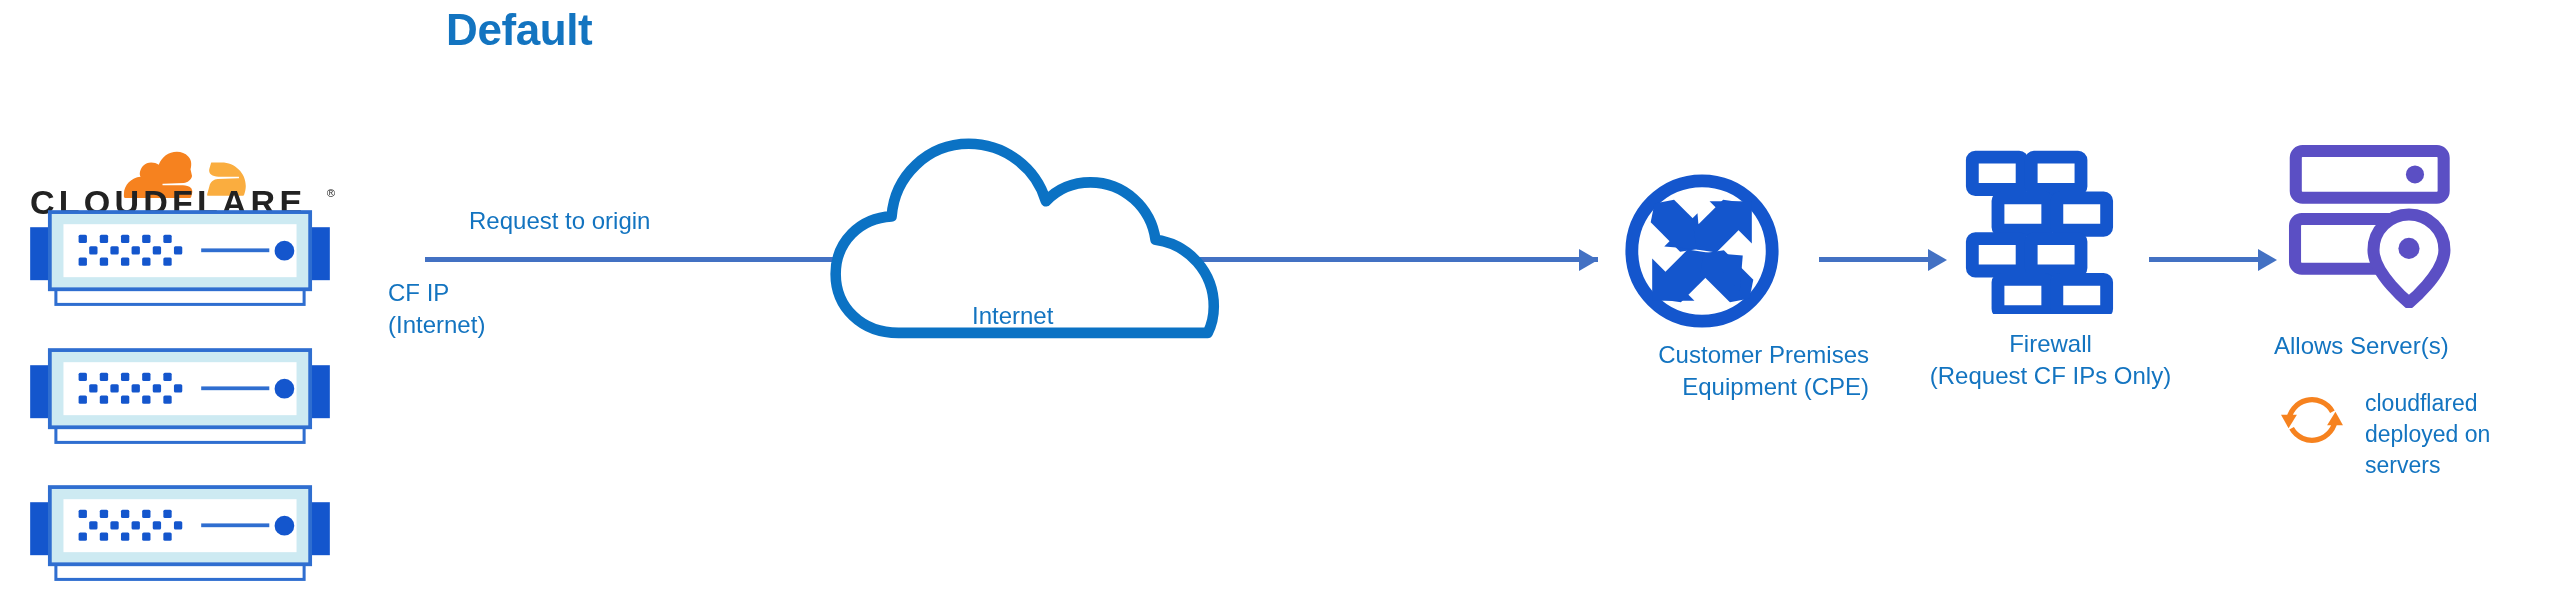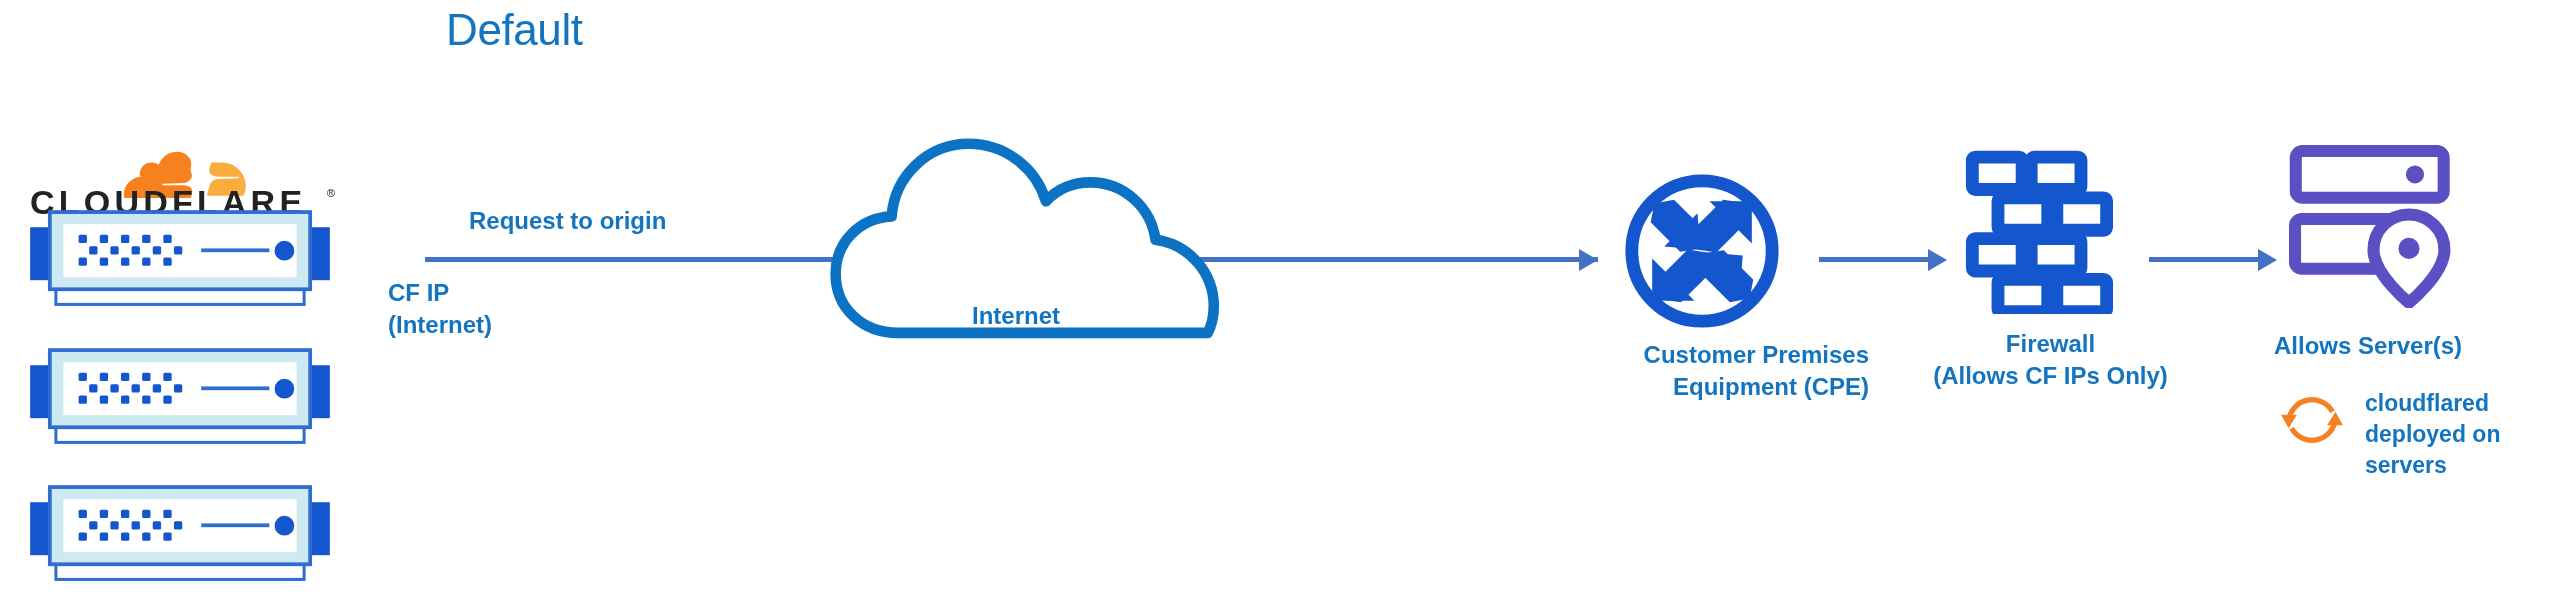--- a/index.html
+++ b/index.html
@@ -27,7 +27,7 @@
     top: 4.5px;
     font-size: 44px;
     color: #1374c0;
-    font-weight: 400;
+    font-weight: 700;
     letter-spacing: -0.4px;
     white-space: nowrap;
   }

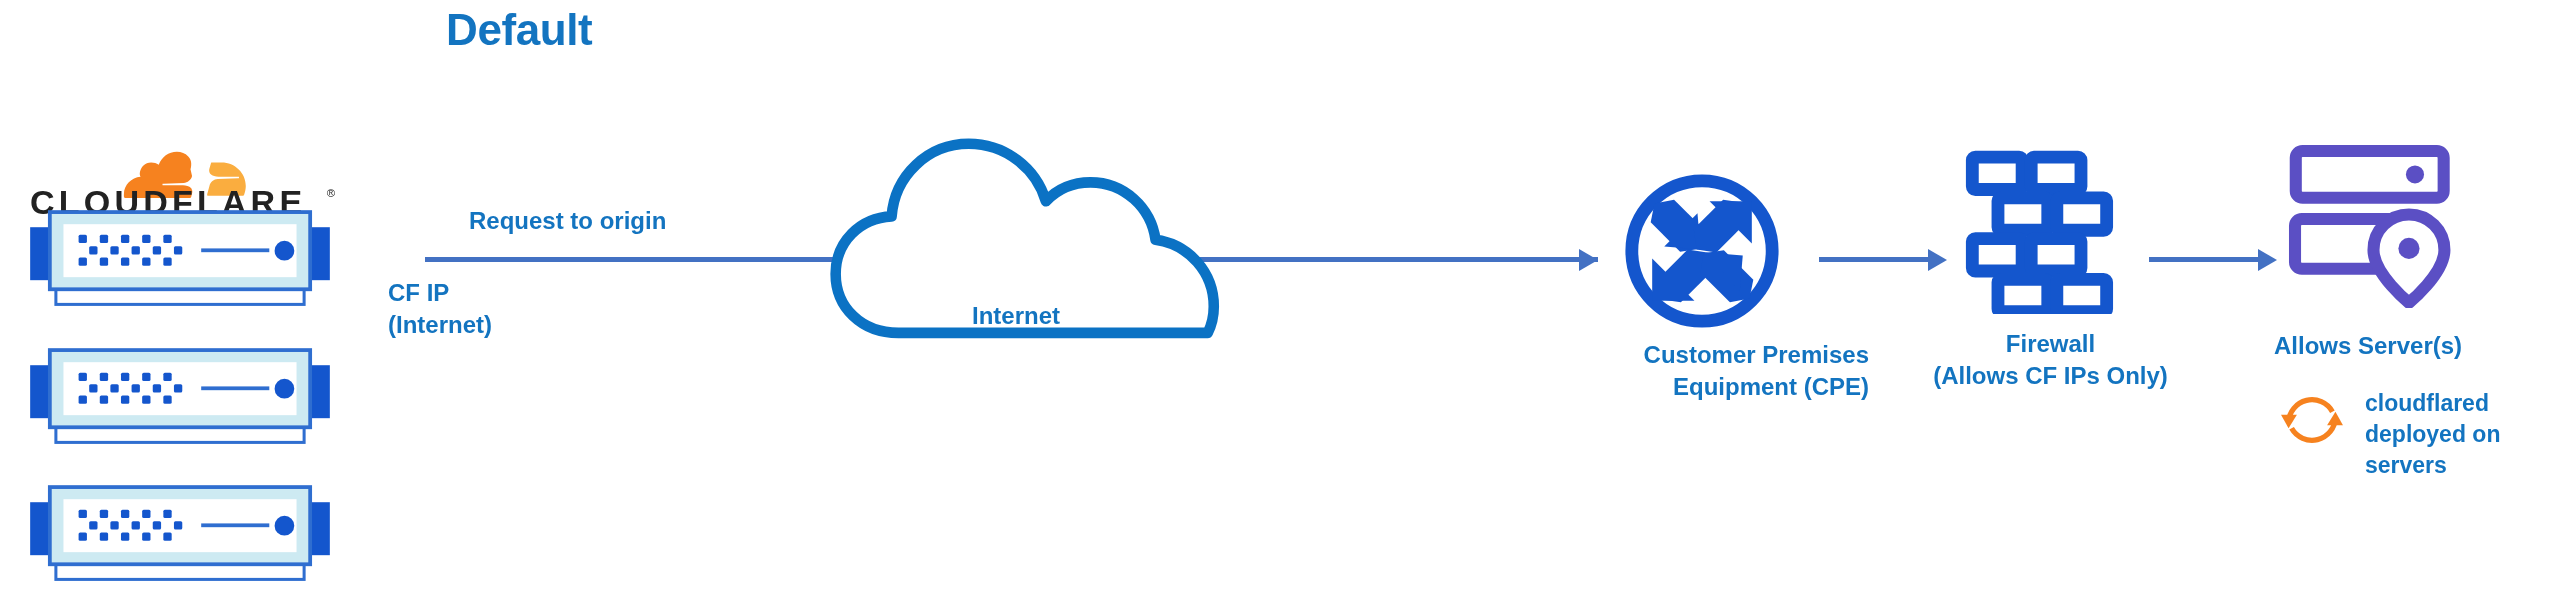--- a/index.html
+++ b/index.html
@@ -75,7 +75,6 @@
     font-size: 23px;
     line-height: 29px;
     white-space: pre-line;
-    font-weight: bold;
   }
   #label-request-to-origin {
     left: 469px;

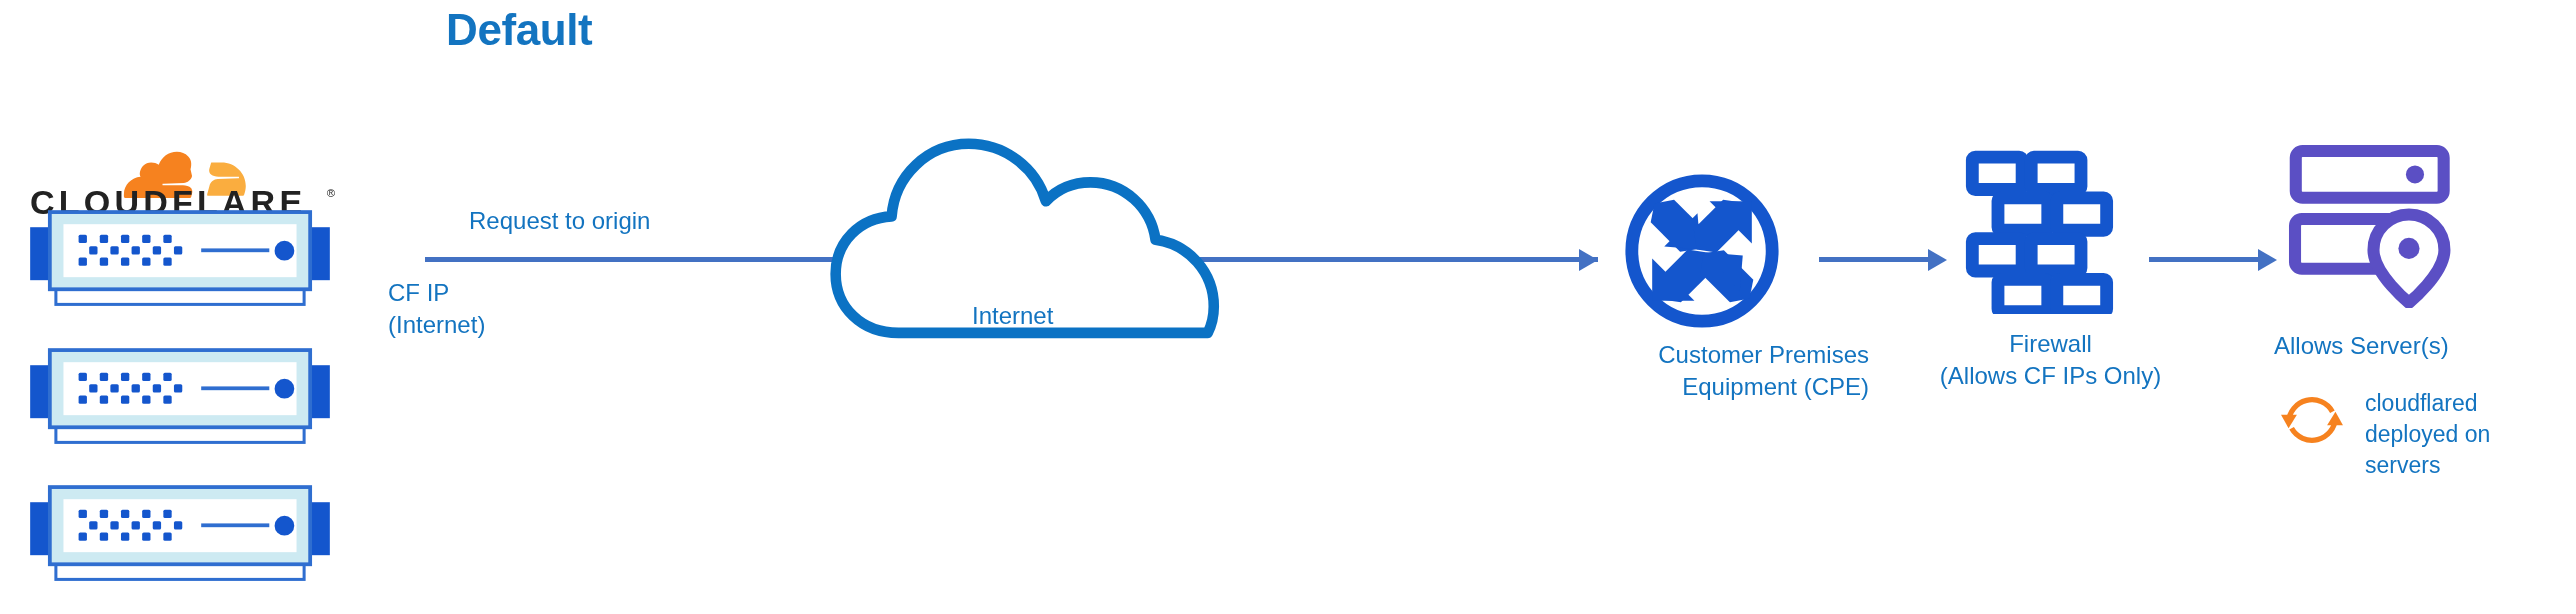--- a/index.html
+++ b/index.html
@@ -375,7 +375,7 @@
   <div class="abs label" id="label-cpe">Customer Premises
 Equipment (CPE)</div>
   <div class="abs label" id="label-firewall">Firewall
-(Allows CF IPs Only)</div>
+(Request CF IPs Only)</div>
   <div class="abs label" id="label-origin-server">Allows Server(s)</div>
   <div class="abs label" id="label-cloudflared">cloudflared
 deployed on

